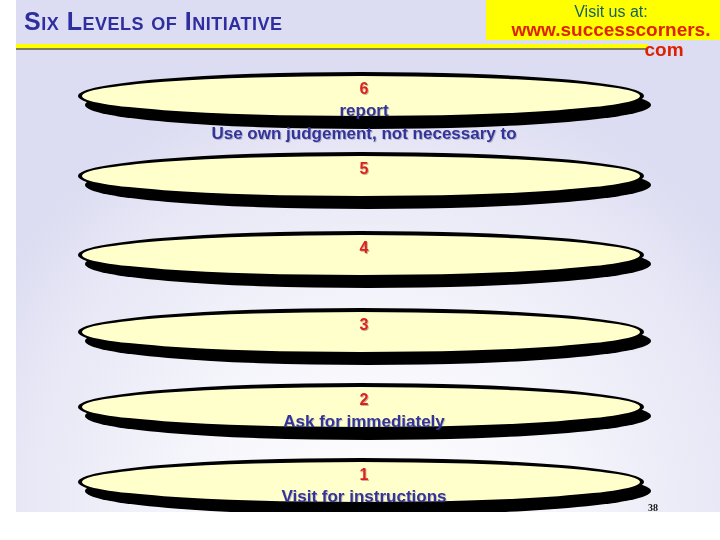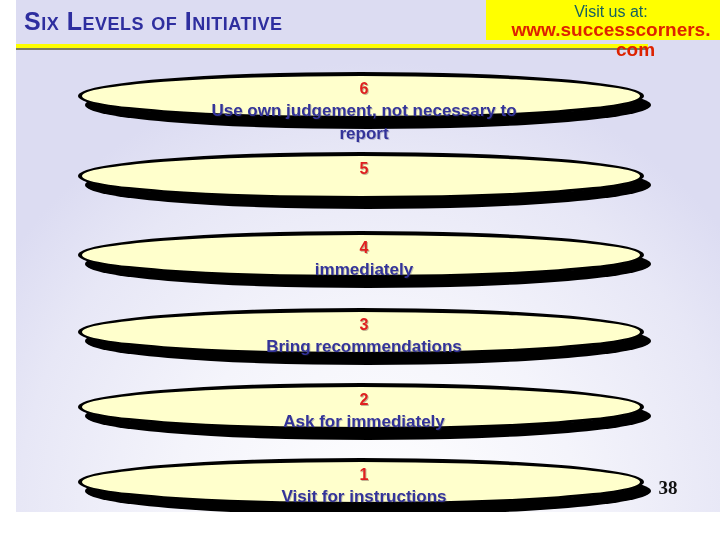--- a/index.html
+++ b/index.html
@@ -58,7 +58,7 @@
     position: absolute;
     left: 600px; top: 39px;
     width: 96px;
-    text-align: left;
+    text-align: center;
     font-size: 19px;
     font-weight: bold;
     color: #dd2200;

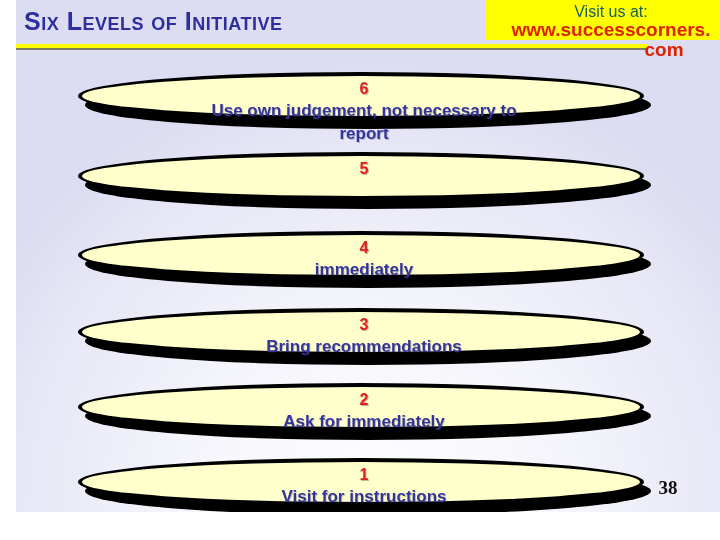--- a/index.html
+++ b/index.html
@@ -129,8 +129,8 @@
     <div class="level-ellipse" style="top:72px"></div>
     <div class="level-text" style="top:78px">
       <div class="level-number">6</div>
+      <div class="level-line">report</div>
       <div class="level-line">Use own judgement, not necessary to</div>
-      <div class="level-line">report</div>
     </div>
   </div>
 

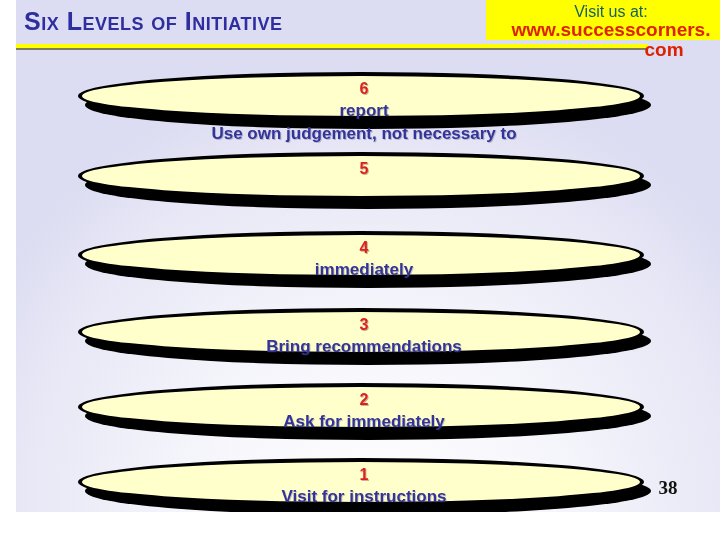--- a/index.html
+++ b/index.html
@@ -146,7 +146,6 @@
     <div class="level-ellipse" style="top:231px"></div>
     <div class="level-text" style="top:237px">
       <div class="level-number">4</div>
-      <div class="level-line">immediately</div>
     </div>
   </div>
 

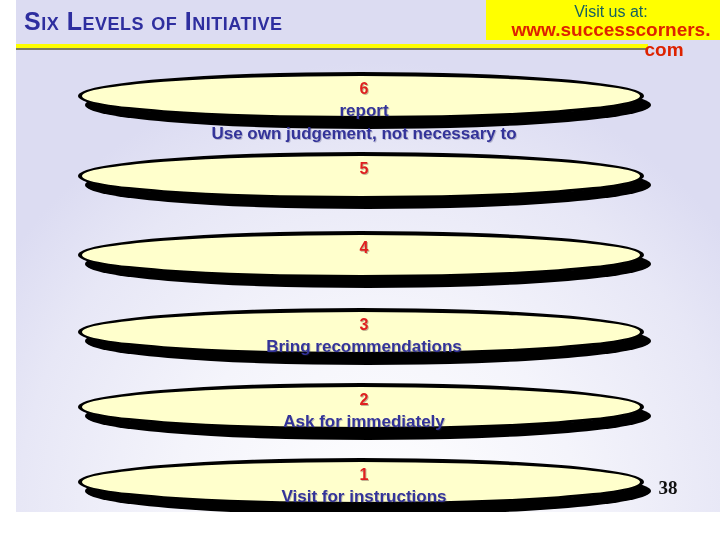--- a/index.html
+++ b/index.html
@@ -153,7 +153,6 @@
     <div class="level-ellipse" style="top:308px"></div>
     <div class="level-text" style="top:314px">
       <div class="level-number">3</div>
-      <div class="level-line">Bring recommendations</div>
 
     </div>
   </div>

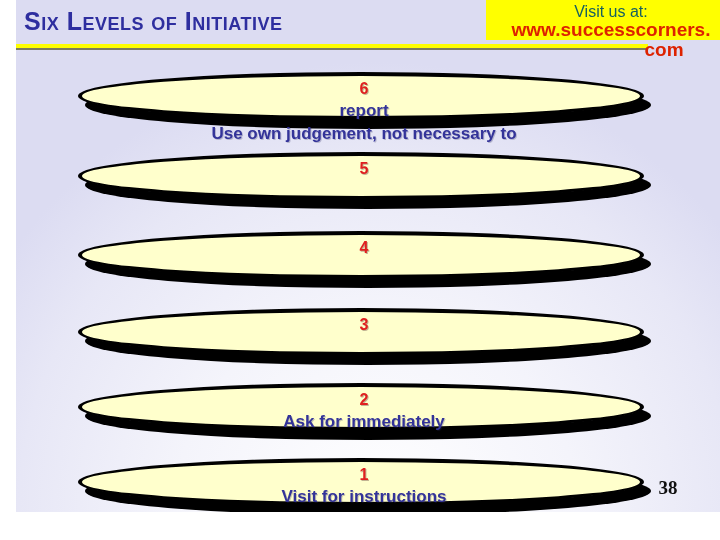--- a/index.html
+++ b/index.html
@@ -101,14 +101,13 @@
   .level-line:empty { display: none; }
   .slide-number {
     position: absolute;
-    left: 632px; top: 477px;
+    left: 632px; top: 502px;
     width: 40px;
     font-family: "Liberation Serif", serif;
-    font-size: 19px;
+    font-size: 10px;
     font-weight: bold;
     color: #111111;
     z-index: 2;
-    text-align: center;
   }
 </style>
 </head>

